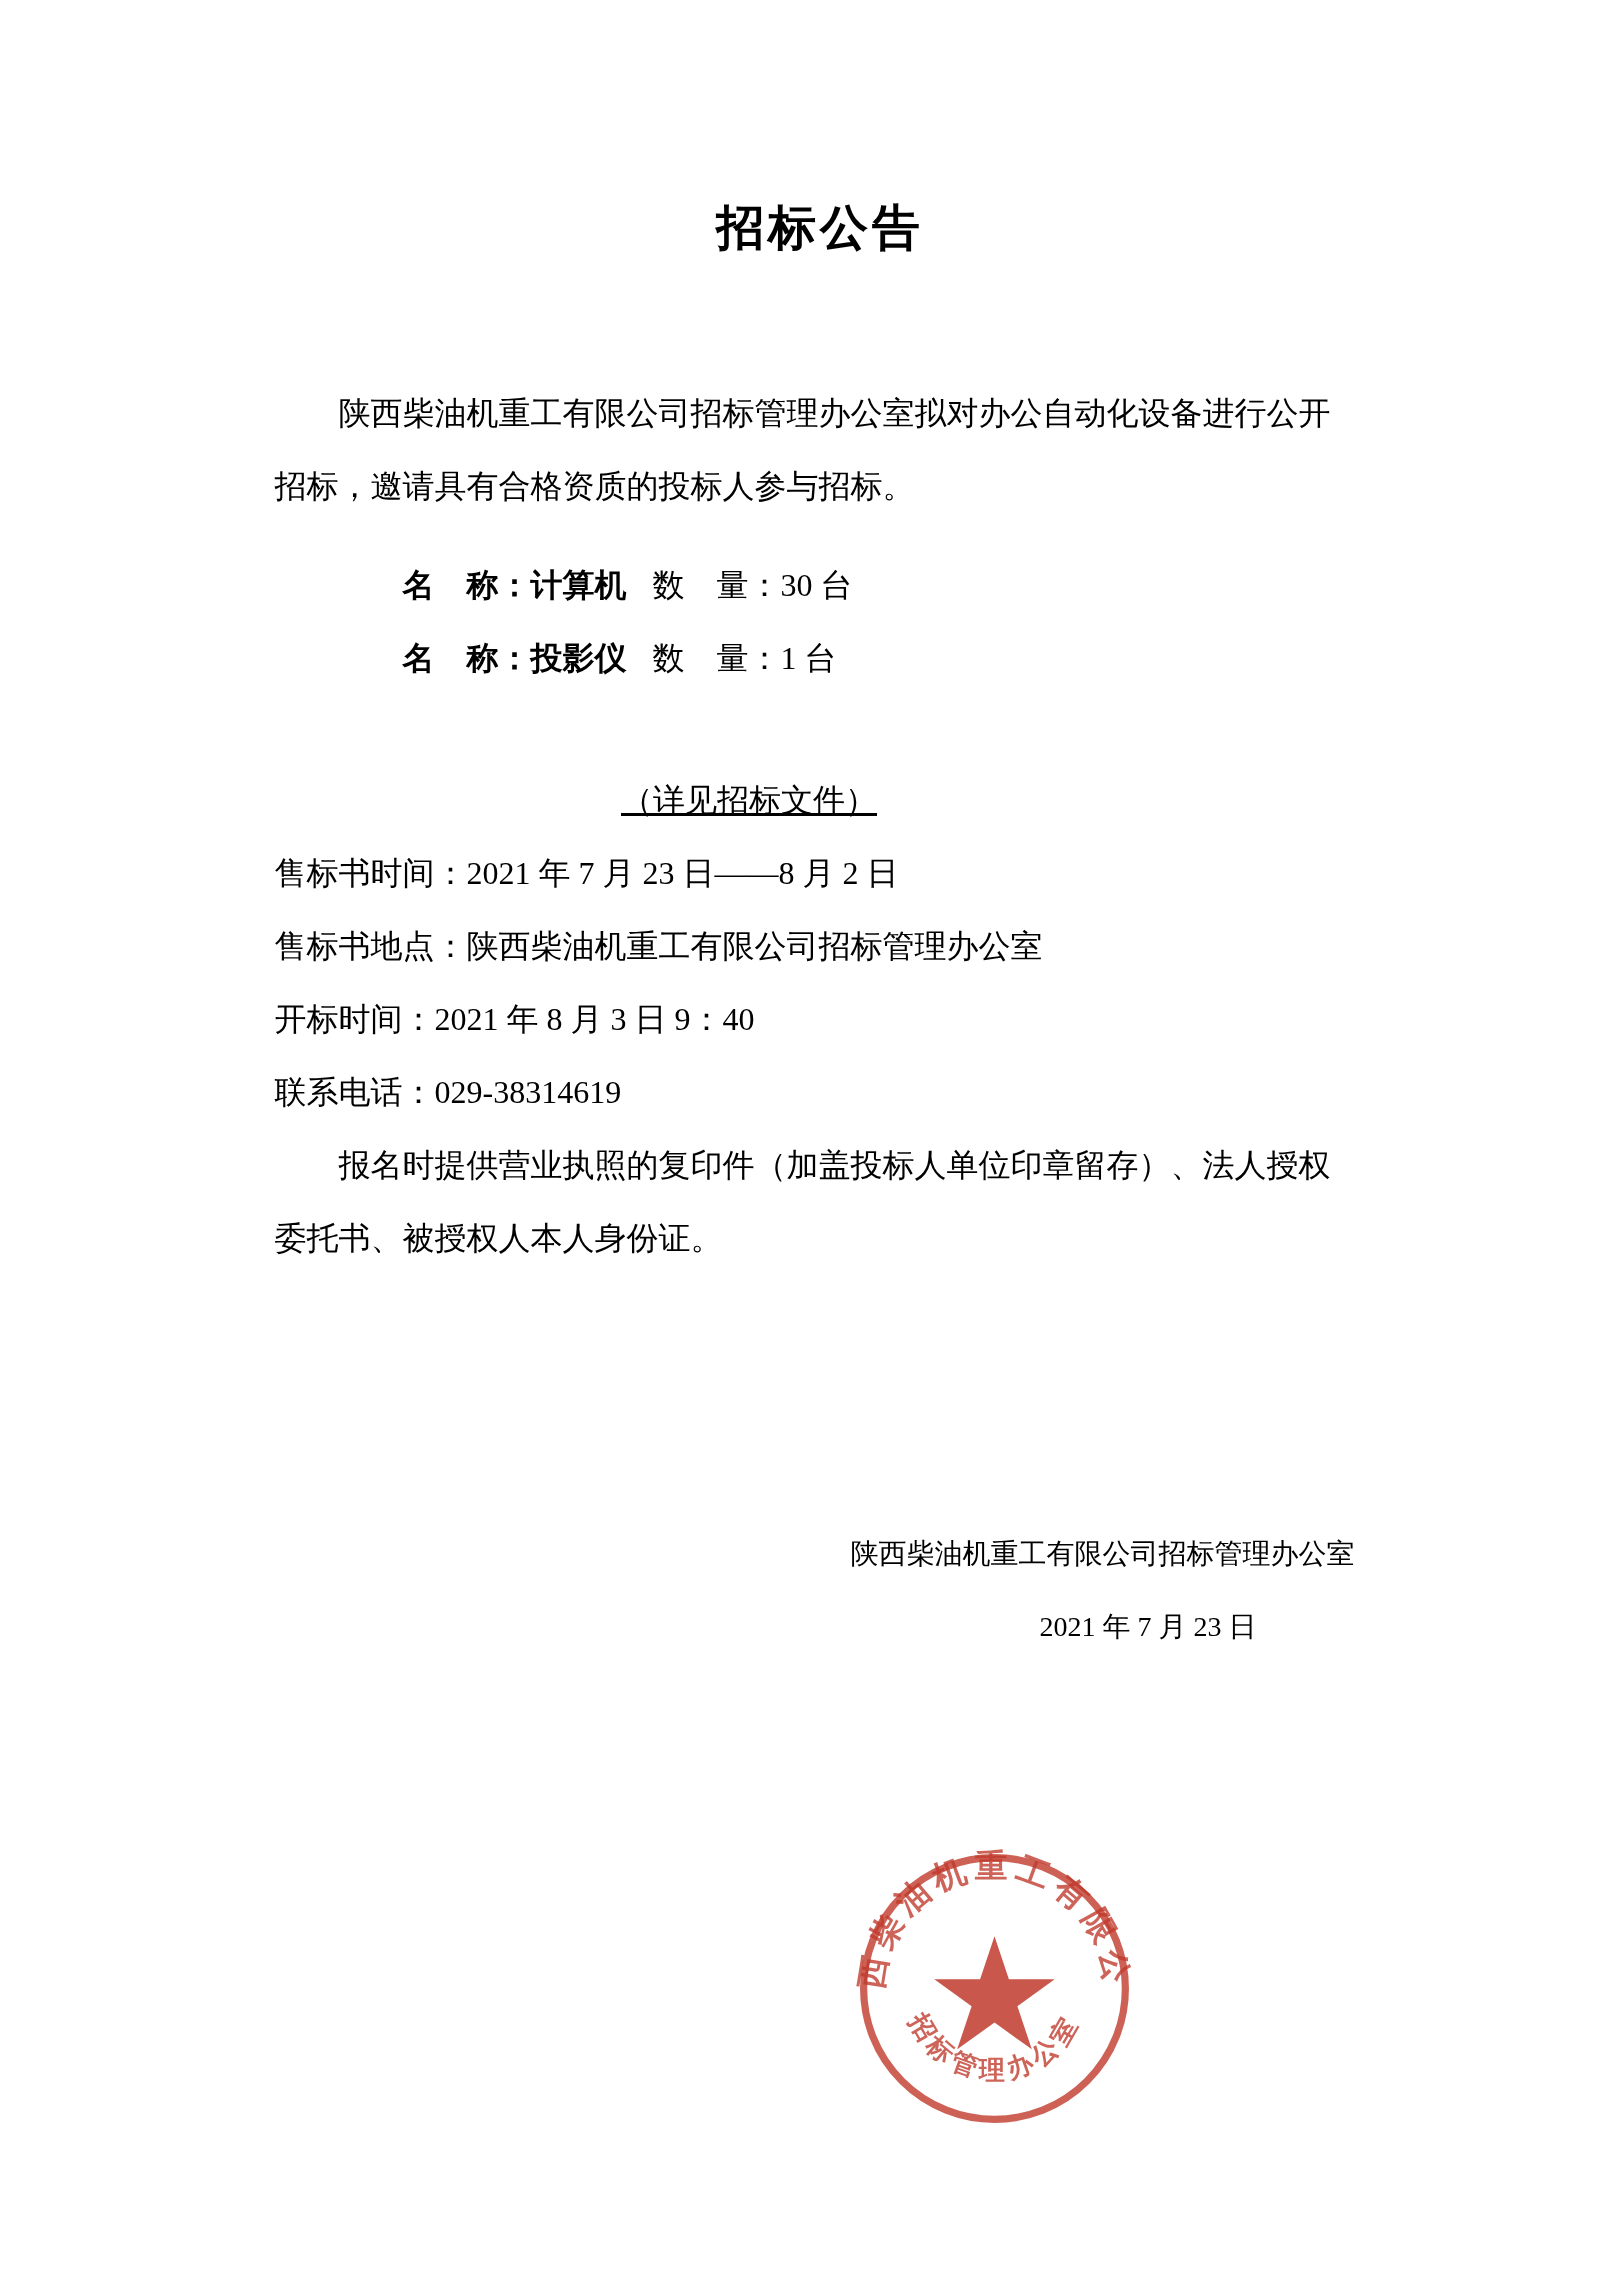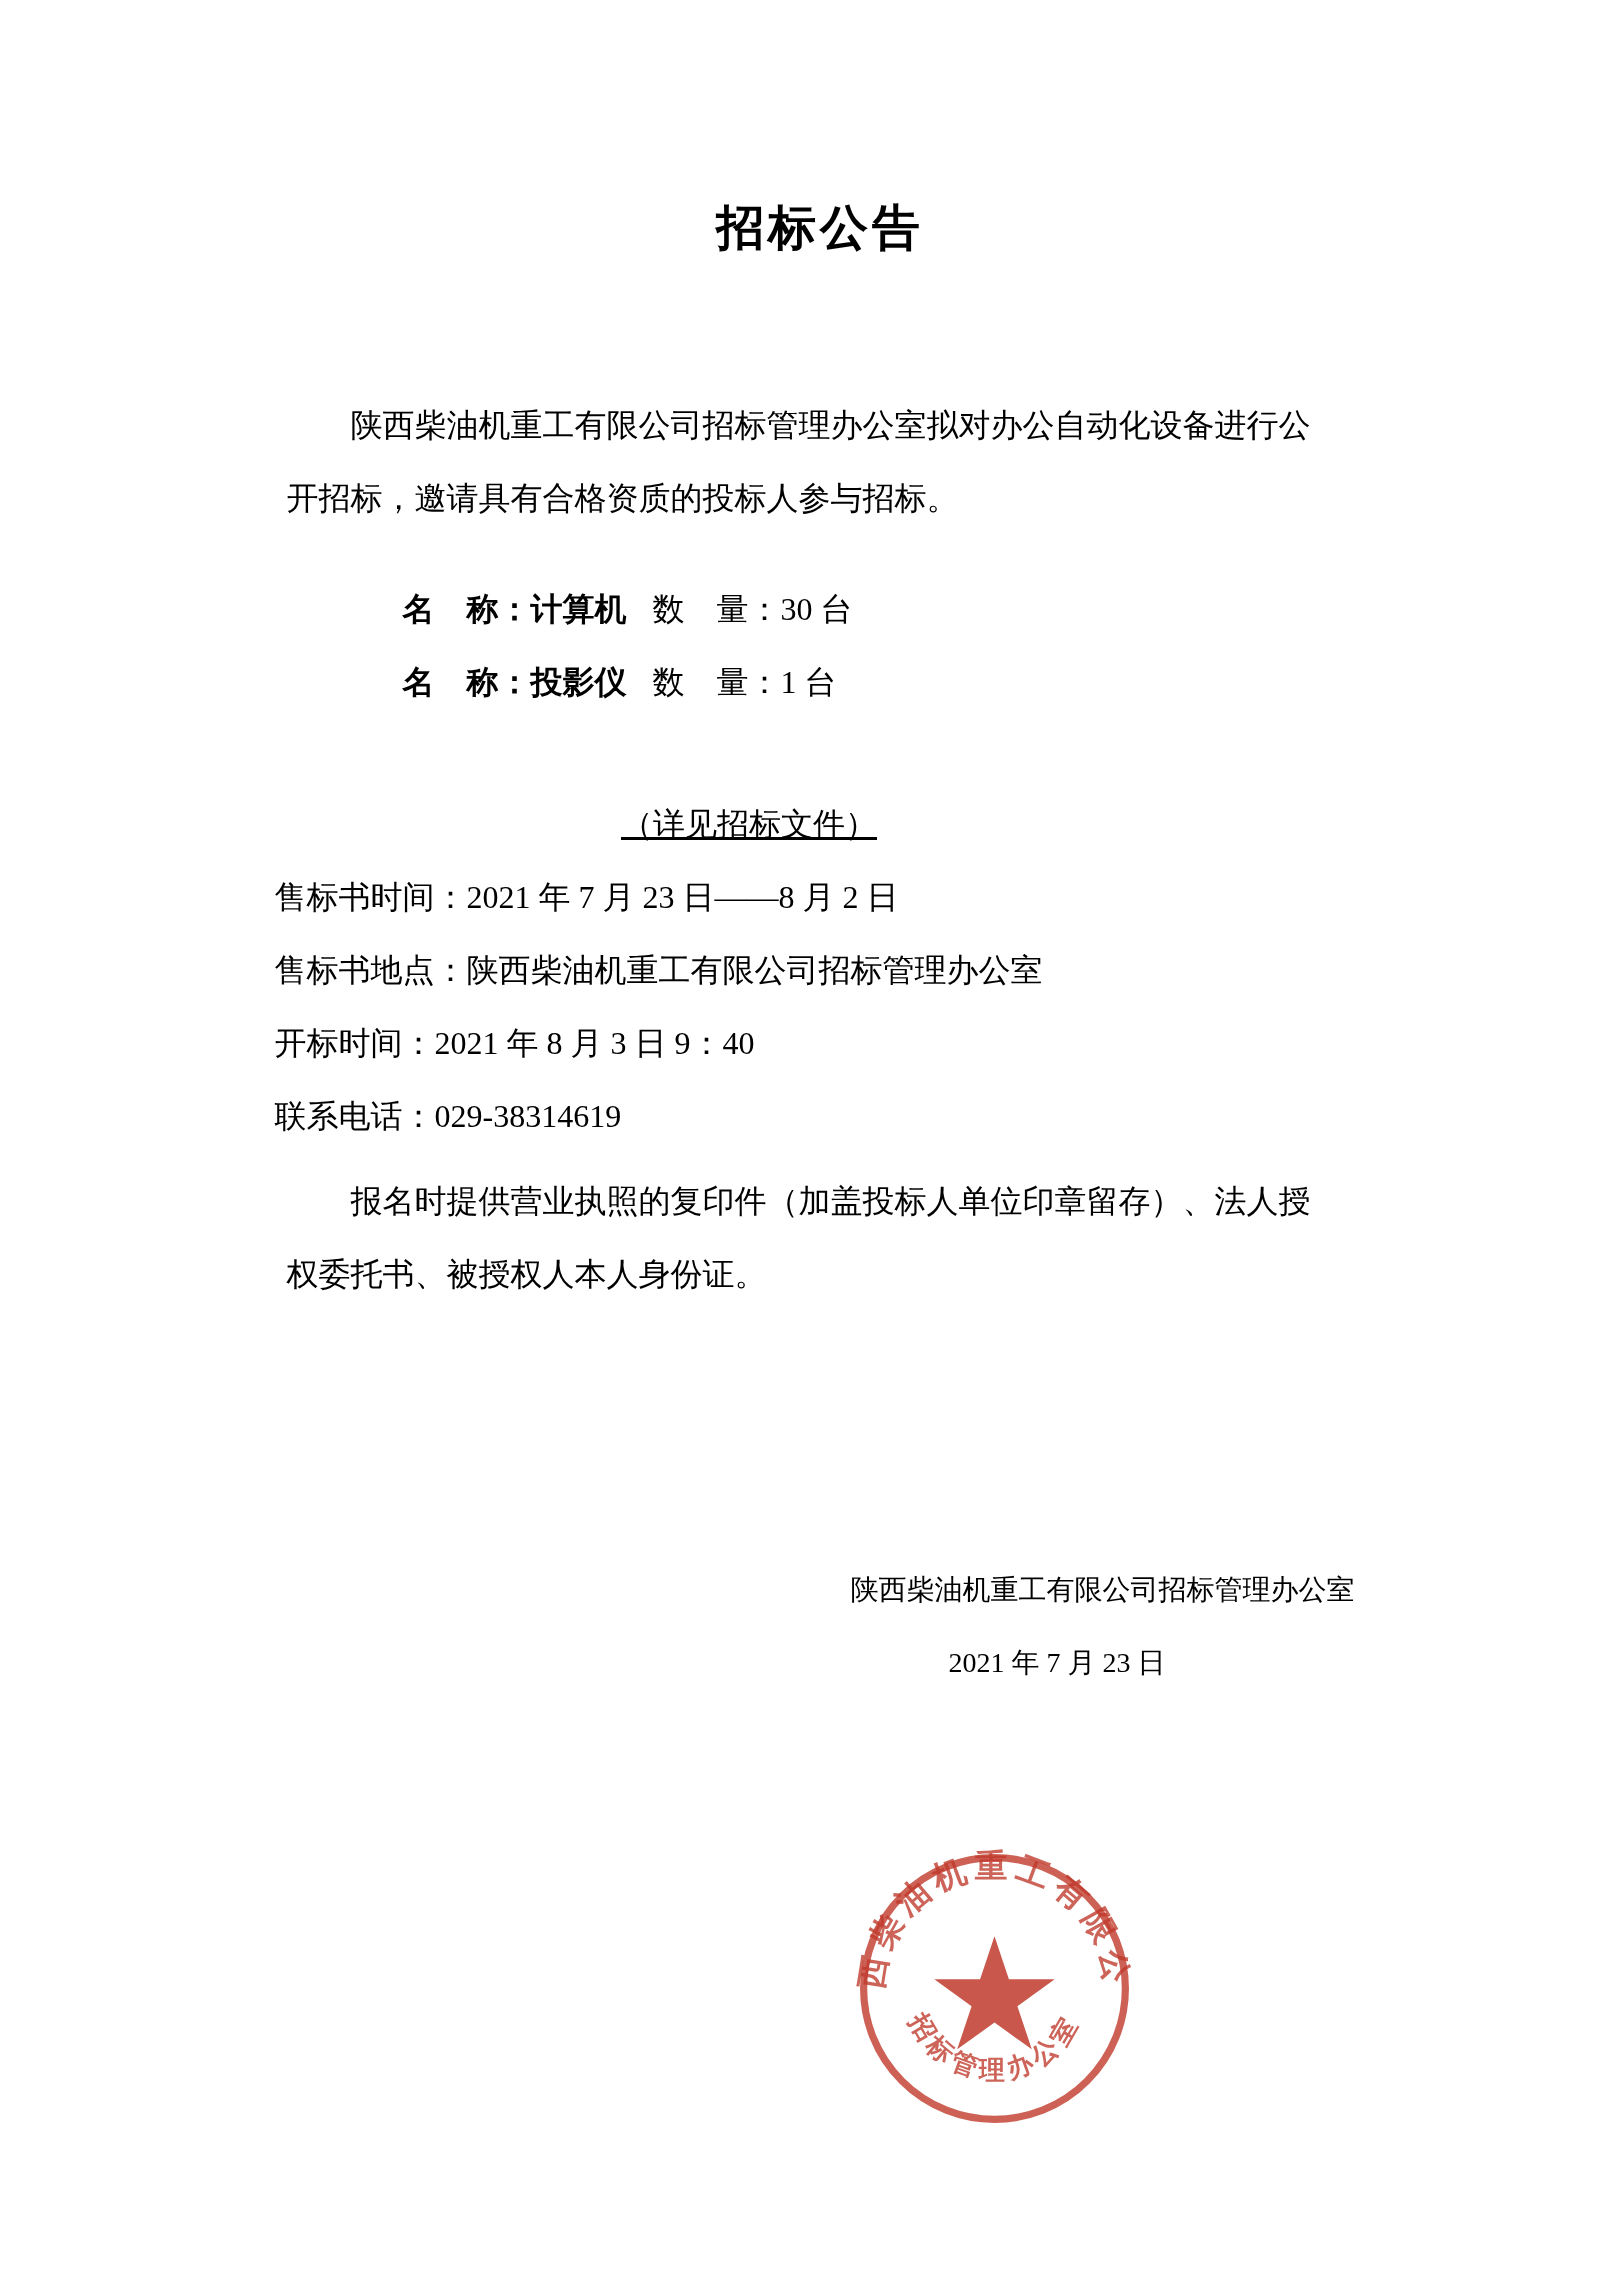--- a/index.html
+++ b/index.html
@@ -40,7 +40,7 @@
   }
   .para {
     text-indent: 64px;
-    margin: 12px;
+    margin: 0;
   }
   .line {
     margin: 0;

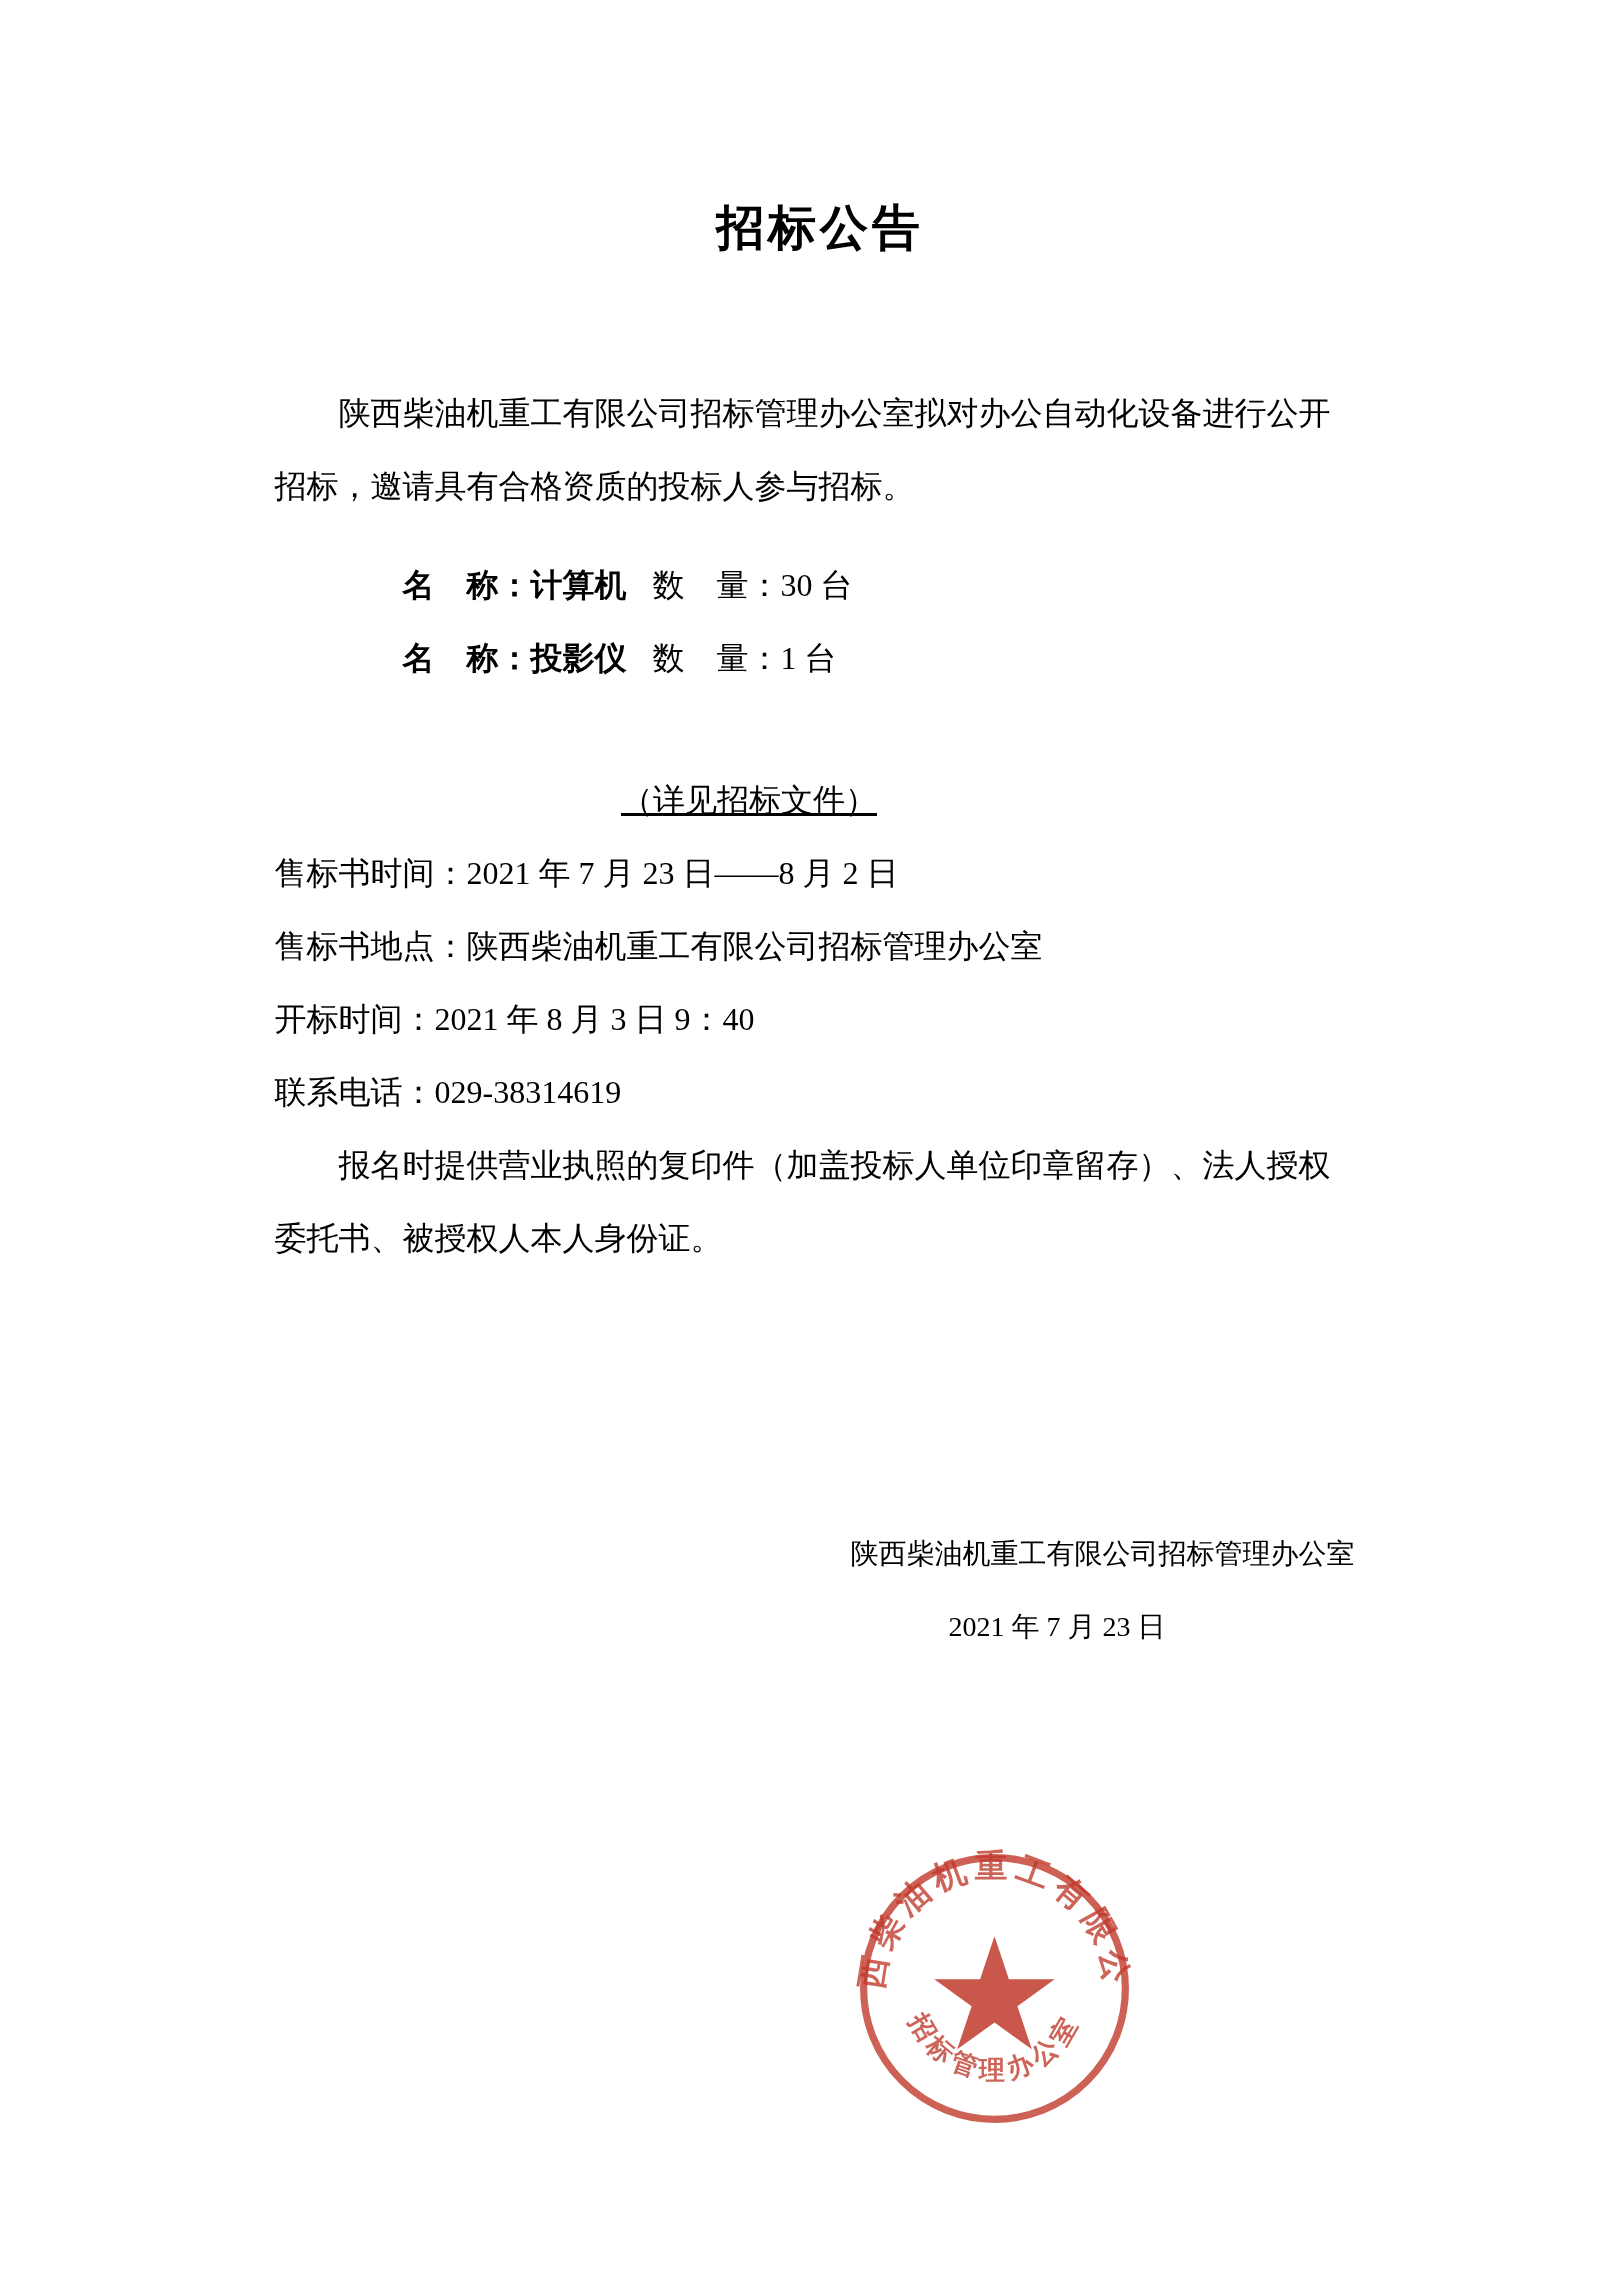--- a/index.html
+++ b/index.html
@@ -74,7 +74,7 @@
     line-height: 73px;
   }
   .sig-line { margin: 0; white-space: pre; }
-  .sig-date { margin: 0; padding-left: 98px; white-space: pre; }
+  .sig-date { margin: 0; padding-left: 98px; white-space: pre; text-align: center; }
 
   
   .seal {

